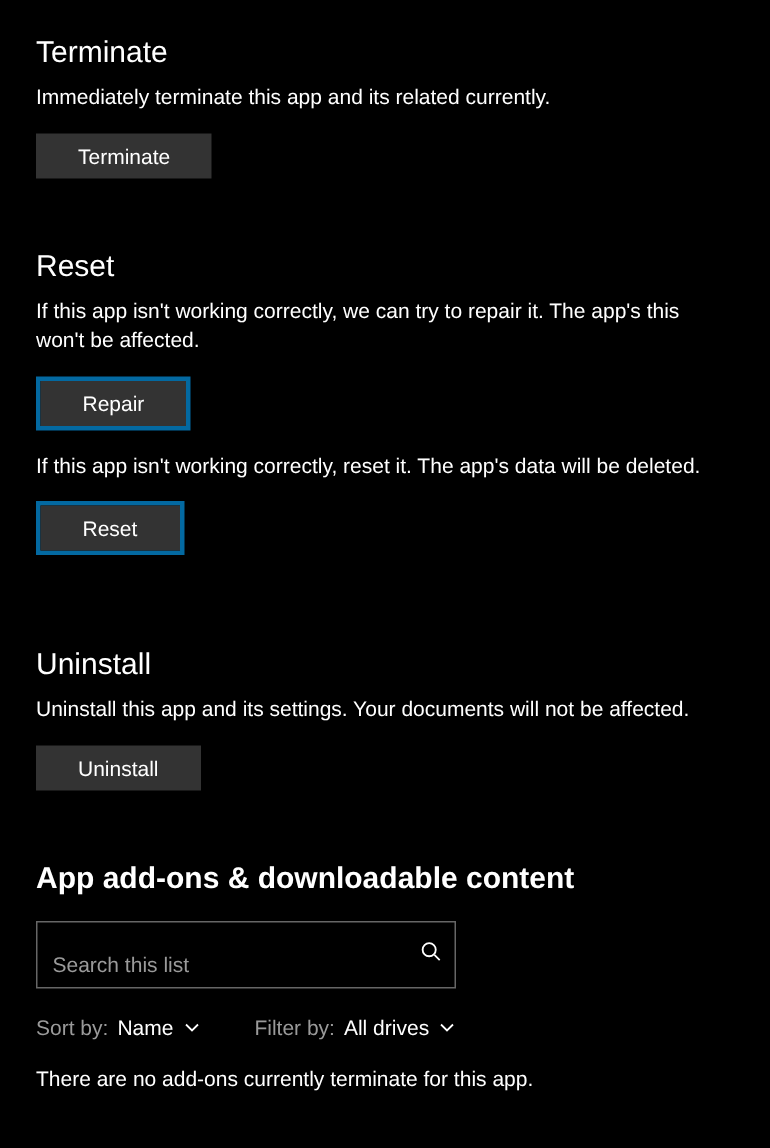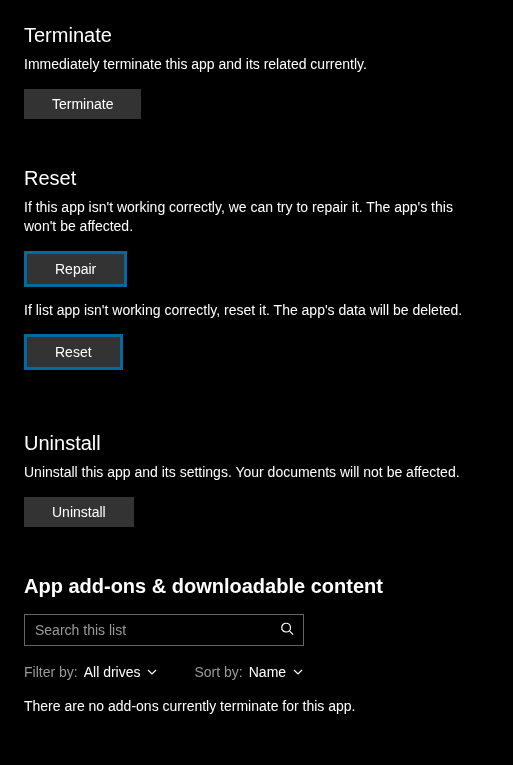--- a/index.html
+++ b/index.html
@@ -122,7 +122,7 @@
   <div class="highlight">
     <button class="btn">Repair</button>
   </div>
-  <p class="section-desc">If list app isn't working correctly, reset it. The app's data will be deleted.</p>
+  <p class="section-desc">If this app isn't working correctly, reset it. The app's data will be deleted.</p>
   <div class="highlight">
     <button class="btn">Reset</button>
   </div>

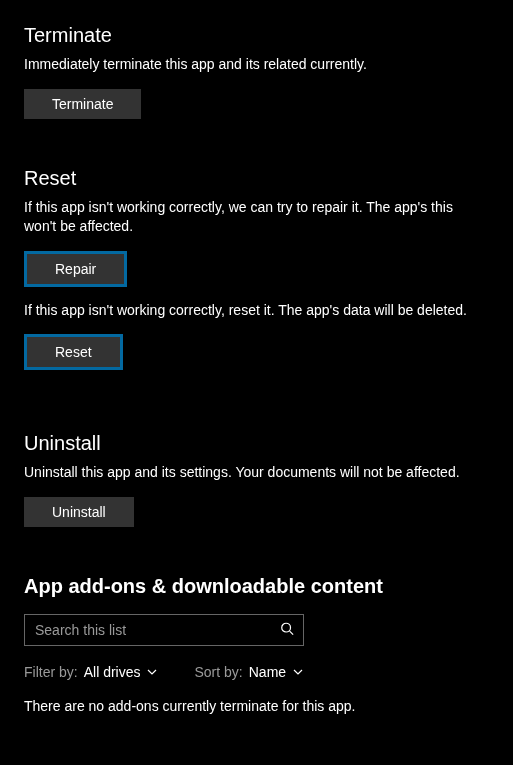--- a/index.html
+++ b/index.html
@@ -66,7 +66,7 @@
       background: #000000;
       border: 1px solid #666666;
       color: #ffffff;
-      padding: 7px 36px 7px 10px;
+      padding: 20px 36px 7px 10px;
       font-size: 14px;
       font-family: inherit;
     }

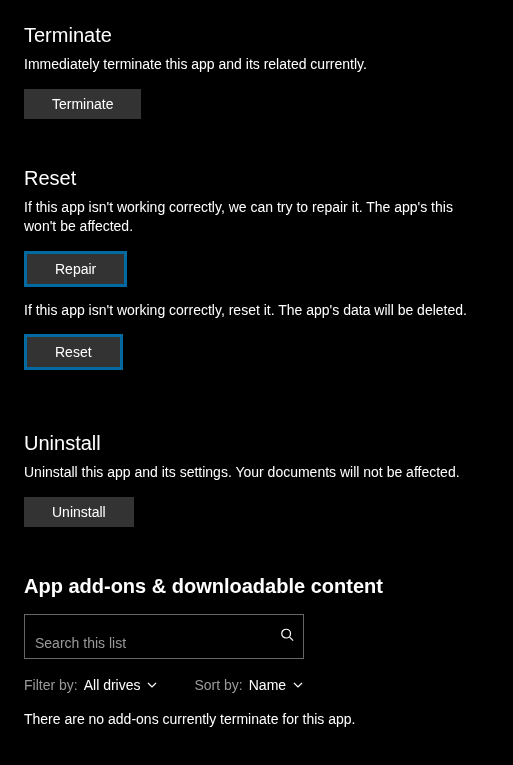--- a/index.html
+++ b/index.html
@@ -147,8 +147,8 @@
   </div>
   <div class="filter-row">
     <div class="filter-item">
-      <span class="filter-label">Filter by:</span>
-      <span class="filter-value">All drives</span>
+      <span class="filter-label">Sort by:</span>
+      <span class="filter-value">Name</span>
       <span class="chevron">
         <svg width="12" height="12" viewBox="0 0 12 12" fill="none" stroke="currentColor" stroke-width="1.2">
           <polyline points="2,4 6,8 10,4"></polyline>
@@ -156,8 +156,8 @@
       </span>
     </div>
     <div class="filter-item">
-      <span class="filter-label">Sort by:</span>
-      <span class="filter-value">Name</span>
+      <span class="filter-label">Filter by:</span>
+      <span class="filter-value">All drives</span>
       <span class="chevron">
         <svg width="12" height="12" viewBox="0 0 12 12" fill="none" stroke="currentColor" stroke-width="1.2">
           <polyline points="2,4 6,8 10,4"></polyline>

